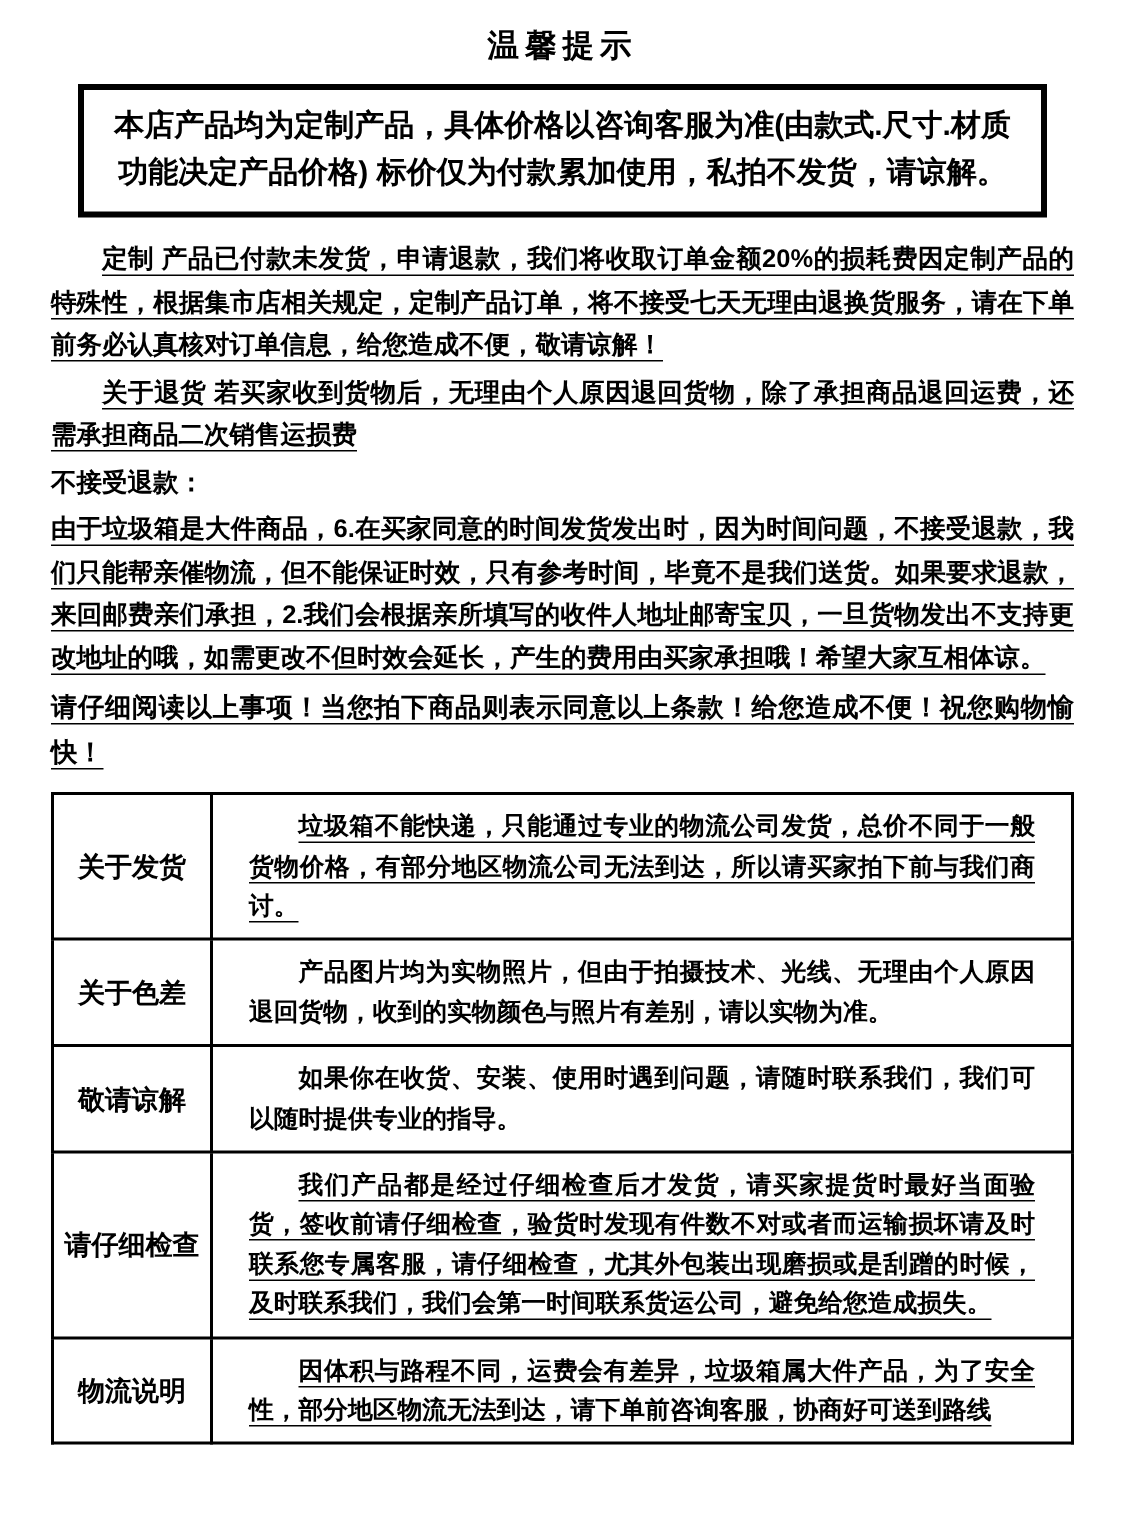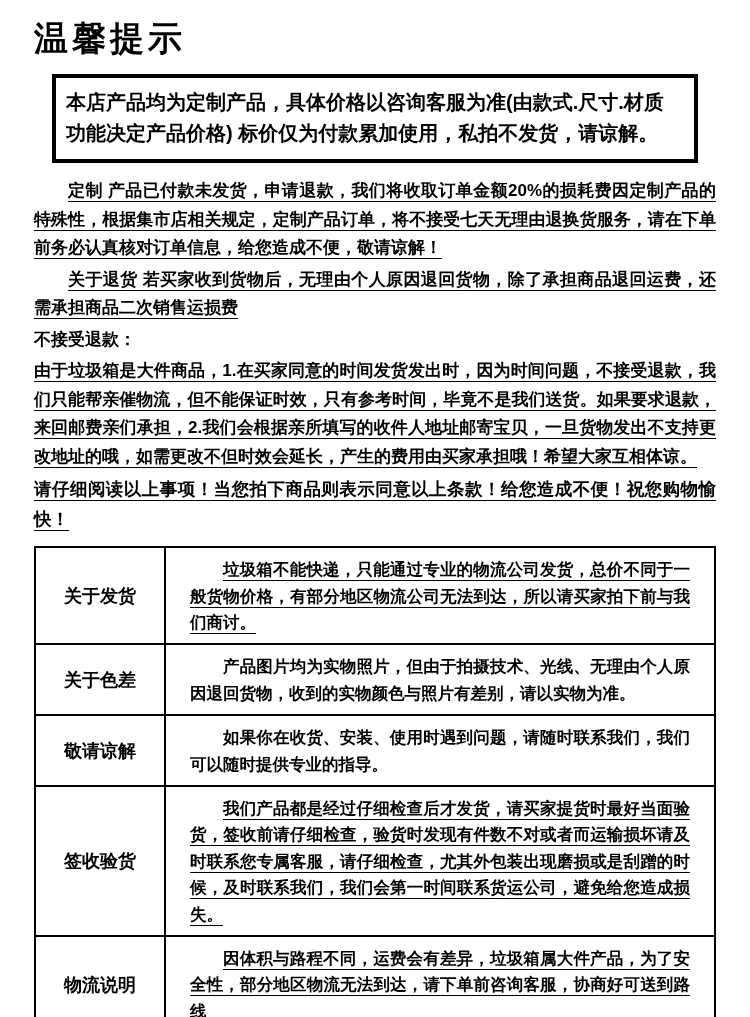--- a/index.html
+++ b/index.html
@@ -21,7 +21,8 @@
   }
   .title {
     margin: 4px 0 12px 0;
-    font-size: 34px;
+    text-align: center;
+    font-size: 21px;
     letter-spacing: 4px;
   }
   .notice-box {

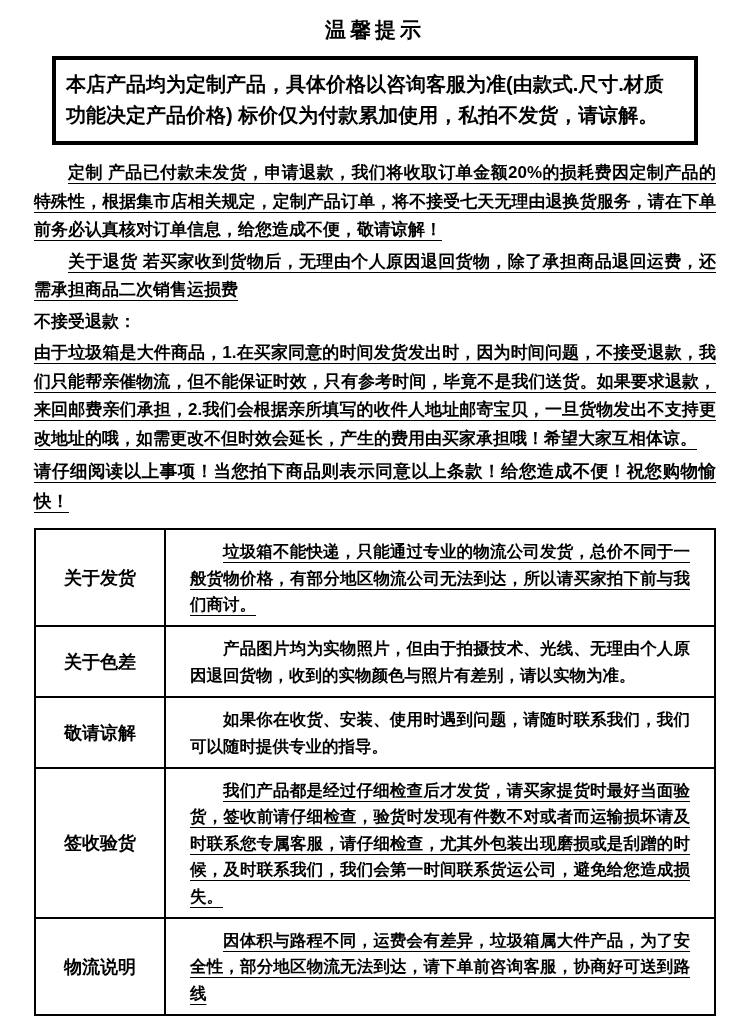--- a/index.html
+++ b/index.html
@@ -29,7 +29,7 @@
     border: 4px solid #000000;
     margin: 0 18px 14px 18px;
     padding: 9px 10px 10px 10px;
-    text-align: left;
+    text-align: center;
     font-size: 20px;
     line-height: 1.55;
   }

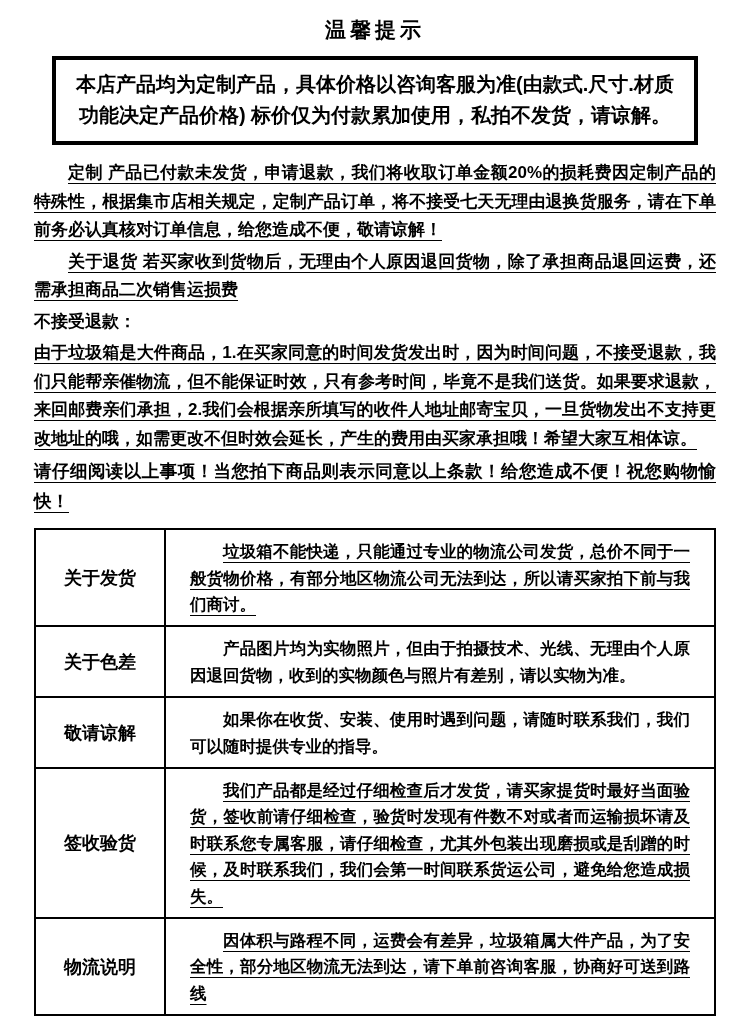--- a/index.html
+++ b/index.html
@@ -96,7 +96,7 @@
     <p class="para indent squig">定制 产品已付款未发货，申请退款，我们将收取订单金额20%的损耗费因定制产品的特殊性，根据集市店相关规定，定制产品订单，将不接受七天无理由退换货服务，请在下单前务必认真核对订单信息，给您造成不便，敬请谅解！</p>
     <p class="para indent squig">关于退货 若买家收到货物后，无理由个人原因退回货物，除了承担商品退回运费，还需承担商品二次销售运损费</p>
     <p class="para">不接受退款：</p>
-    <p class="para squig">由于垃圾箱是大件商品，1.在买家同意的时间发货发出时，因为时间问题，不接受退款，我们只能帮亲催物流，但不能保证时效，只有参考时间，毕竟不是我们送货。如果要求退款，来回邮费亲们承担，2.我们会根据亲所填写的收件人地址邮寄宝贝，一旦货物发出不支持更改地址的哦，如需更改不但时效会延长，产生的费用由买家承担哦！希望大家互相体谅。</p>
+    <p class="para squig">由于垃圾箱是大件商品，6.在买家同意的时间发货发出时，因为时间问题，不接受退款，我们只能帮亲催物流，但不能保证时效，只有参考时间，毕竟不是我们送货。如果要求退款，来回邮费亲们承担，2.我们会根据亲所填写的收件人地址邮寄宝贝，一旦货物发出不支持更改地址的哦，如需更改不但时效会延长，产生的费用由买家承担哦！希望大家互相体谅。</p>
     <p class="para final-note squig">请仔细阅读以上事项！当您拍下商品则表示同意以上条款！给您造成不便！祝您购物愉快！</p>
   </div>
 

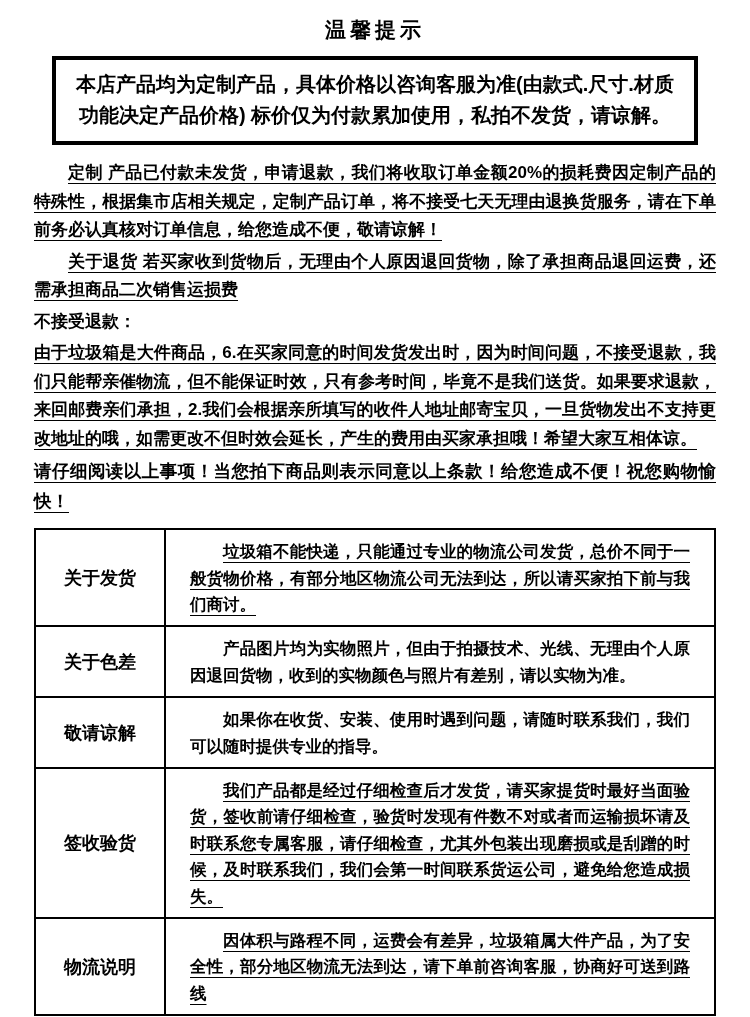--- a/index.html
+++ b/index.html
@@ -68,7 +68,7 @@
     width: 96px;
     text-align: center;
     font-size: 18px;
-    padding: 8px 16px;
+    padding: 8px 4px;
     white-space: nowrap;
   }
   td.row-content {

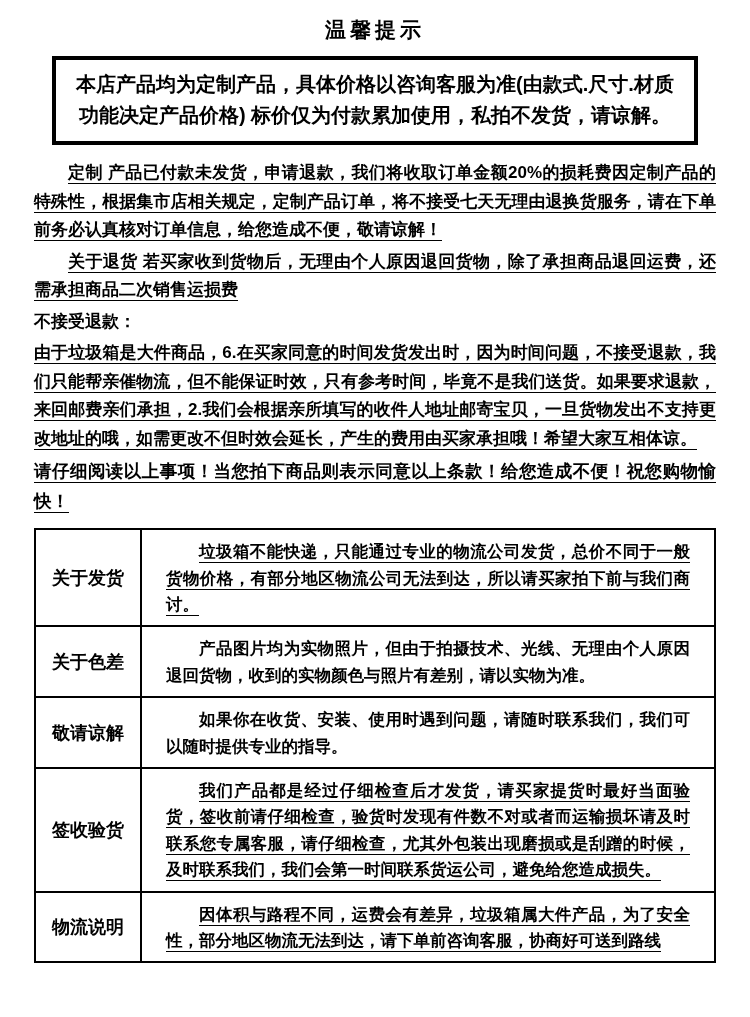--- a/index.html
+++ b/index.html
@@ -115,7 +115,7 @@
         <td class="row-content">如果你在收货、安装、使用时遇到问题，请随时联系我们，我们可以随时提供专业的指导。</td>
       </tr>
       <tr>
-        <td class="row-label">签收验货</td>
+        <td class="row-label">请仔细检查</td>
         <td class="row-content squig">我们产品都是经过仔细检查后才发货，请买家提货时最好当面验货，签收前请仔细检查，验货时发现有件数不对或者而运输损坏请及时联系您专属客服，请仔细检查，尤其外包装出现磨损或是刮蹭的时候，及时联系我们，我们会第一时间联系货运公司，避免给您造成损失。</td>
       </tr>
       <tr>

